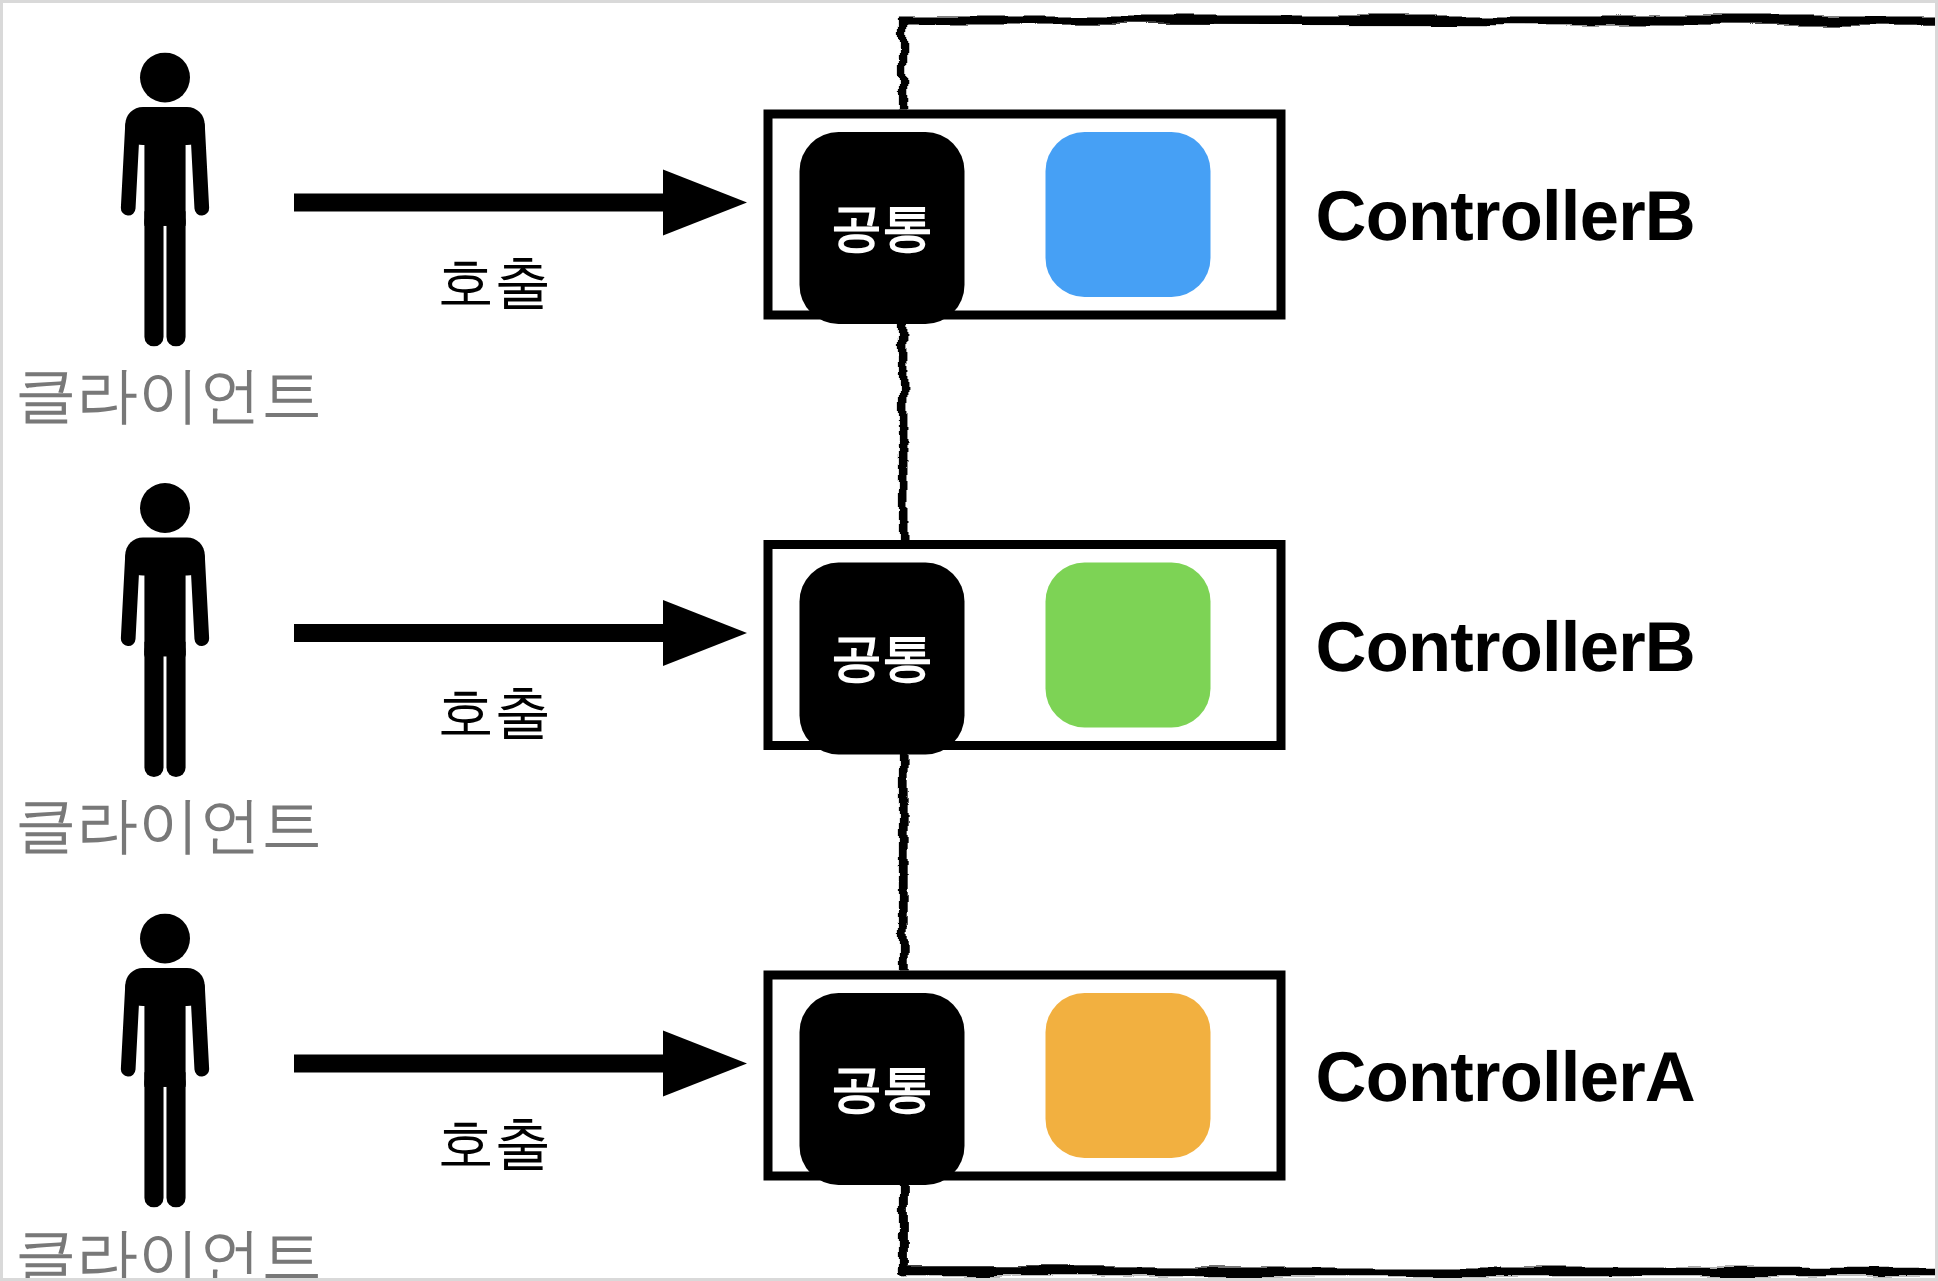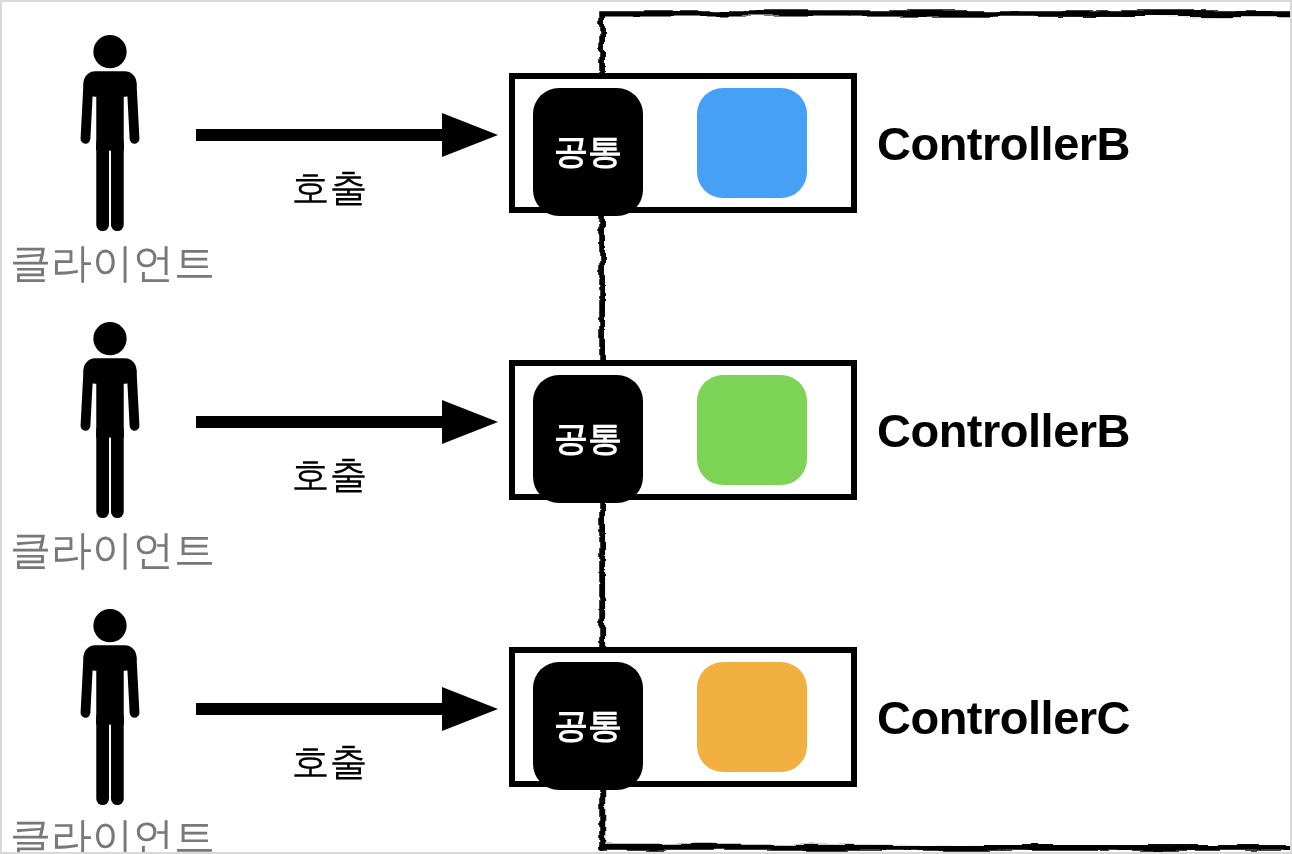--- a/index.html
+++ b/index.html
@@ -204,7 +204,7 @@
       <div class="common">공통</div>
       <div class="feature" style="background: rgb(242, 176, 64);"></div>
     </div>
-    <div class="cname">ControllerC</div>
+    <div class="cname">ControllerA</div>
   </div>
 
 </div>

